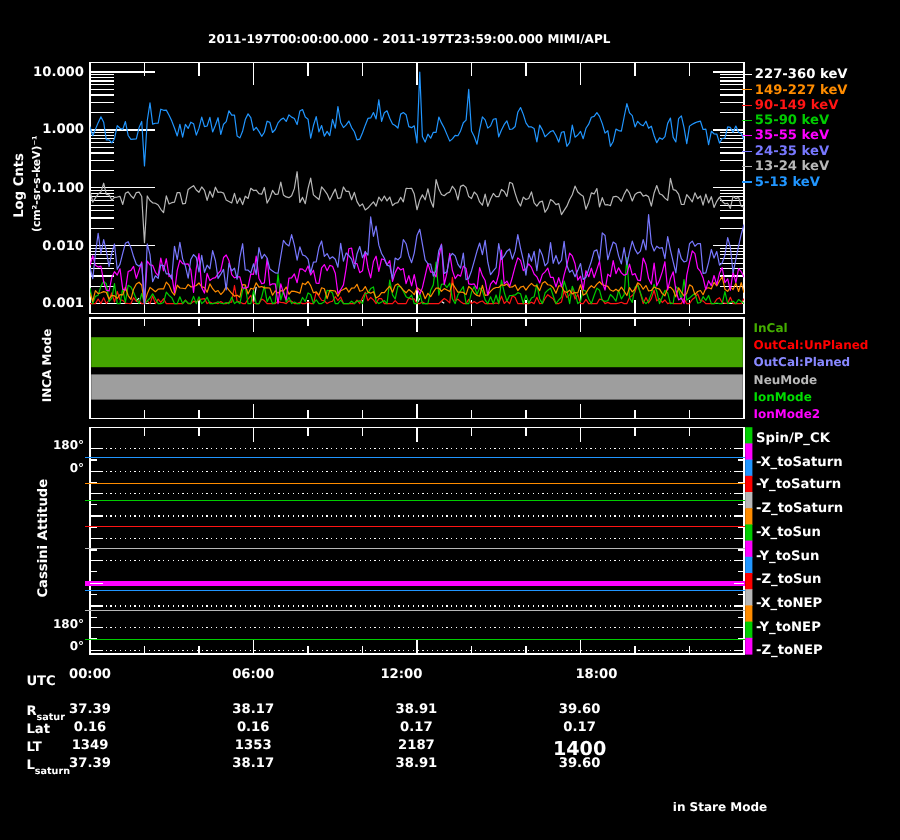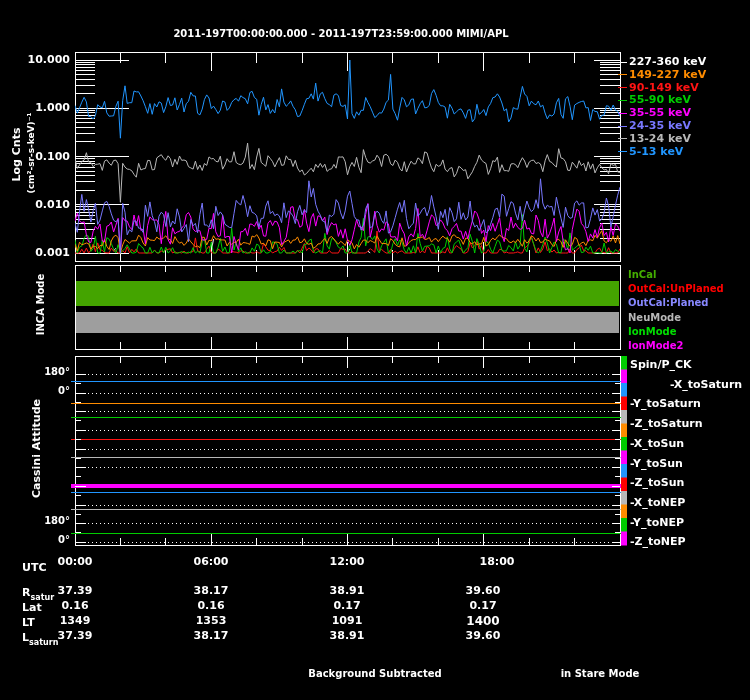--- a/index.html
+++ b/index.html
@@ -325,7 +325,7 @@
     <div class="abs b" style="left: 628px; top: 325.8px; font-size: 10px; color: rgb(0, 221, 0);">IonMode</div>
     <div class="abs b" style="left: 628px; top: 340px; font-size: 10px; color: rgb(255, 0, 255);">IonMode2</div>
     <div class="abs b" style="left: 630px; top: 358px; font-size: 11px;">Spin/P_CK</div>
-    <div class="abs b" style="left: 630px; top: 377.7px; font-size: 11px; margin-left: 40px;">-X_toSaturn</div>
+    <div class="abs b" style="left: 630px; top: 377.7px; font-size: 11px;">-X_toSaturn</div>
     <div class="abs b" style="left: 630px; top: 397.4px; font-size: 11px;">-Y_toSaturn</div>
     <div class="abs b" style="left: 630px; top: 417.1px; font-size: 11px;">-Z_toSaturn</div>
     <div class="abs b" style="left: 630px; top: 436.8px; font-size: 11px;">-X_toSun</div>

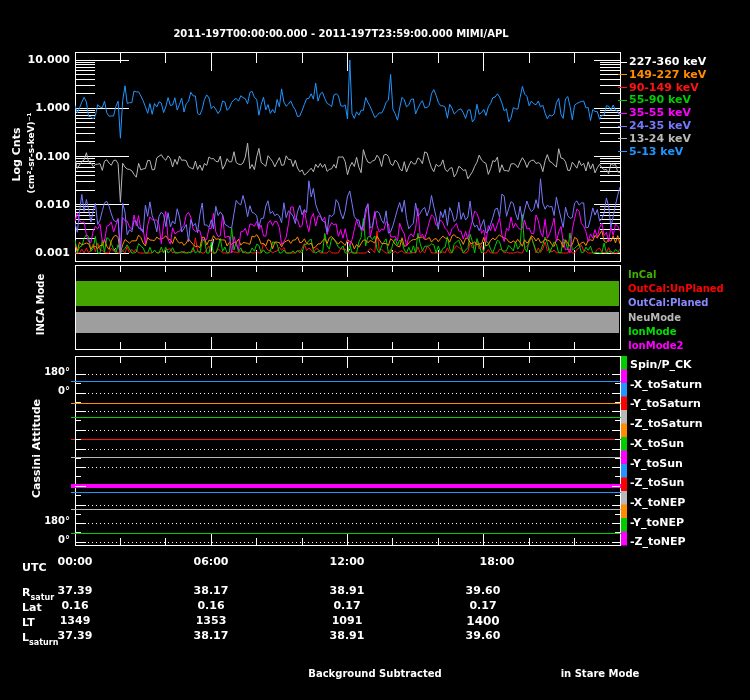--- a/index.html
+++ b/index.html
@@ -286,7 +286,7 @@
   <div id="utc-ticks">
       <div class="abs b" style="left: 45px; top: 555px; width: 60px; font-size: 11px; text-align: center;">00:00</div>
       <div class="abs b" style="left: 181px; top: 555px; width: 60px; font-size: 11px; text-align: center;">06:00</div>
-      <div class="abs b" style="left: 317px; top: 555px; width: 60px; font-size: 11px; text-align: center;">12:00</div>
+      <div class="abs b" style="left: 317px; top: 555px; width: 60px; font-size: 11px; text-align: left;">12:00</div>
       <div class="abs b" style="left: 467px; top: 555px; width: 60px; font-size: 11px; text-align: center;">18:00</div>
     </div>
   <div id="ephem-table">

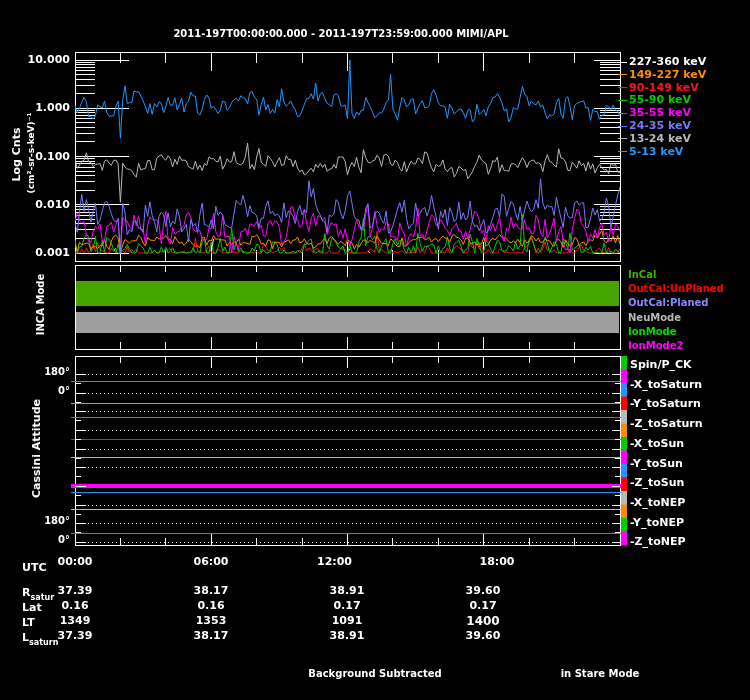--- a/index.html
+++ b/index.html
@@ -300,7 +300,7 @@
       <div class="abs b" style="left: 453px; top: 599px; width: 60px; font-size: 11px; text-align: center;">0.17</div>
       <div class="abs b" style="left: 45px; top: 614px; width: 60px; font-size: 11px; text-align: center;">1349</div>
       <div class="abs b" style="left: 181px; top: 614px; width: 60px; font-size: 11px; text-align: center;">1353</div>
-      <div class="abs b" style="left: 317px; top: 614px; width: 60px; font-size: 11px; text-align: center;">1091</div>
+      <div class="abs b" style="left: 317px; top: 614px; width: 60px; font-size: 11px; text-align: center;">2187</div>
       <div class="abs b" style="left: 453px; top: 614px; width: 60px; font-size: 12px; text-align: center;">1400</div>
       <div class="abs b" style="left: 45px; top: 629px; width: 60px; font-size: 11px; text-align: center;">37.39</div>
       <div class="abs b" style="left: 181px; top: 629px; width: 60px; font-size: 11px; text-align: center;">38.17</div>

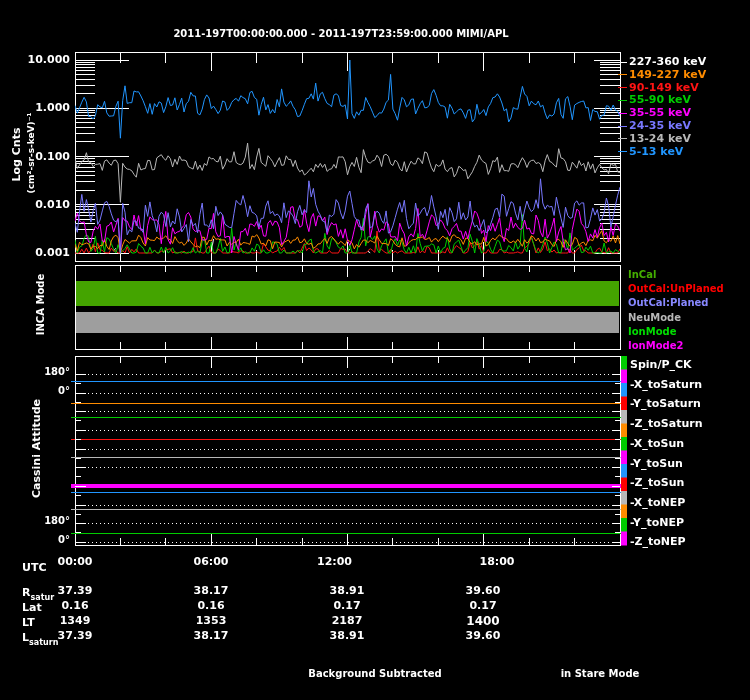--- a/index.html
+++ b/index.html
@@ -301,7 +301,7 @@
       <div class="abs b" style="left: 45px; top: 614px; width: 60px; font-size: 11px; text-align: center;">1349</div>
       <div class="abs b" style="left: 181px; top: 614px; width: 60px; font-size: 11px; text-align: center;">1353</div>
       <div class="abs b" style="left: 317px; top: 614px; width: 60px; font-size: 11px; text-align: center;">2187</div>
-      <div class="abs b" style="left: 453px; top: 614px; width: 60px; font-size: 12px; text-align: center;">1400</div>
+      <div class="abs b" style="left: 453px; top: 614px; width: 60px; font-size: 16px; text-align: center;">1400</div>
       <div class="abs b" style="left: 45px; top: 629px; width: 60px; font-size: 11px; text-align: center;">37.39</div>
       <div class="abs b" style="left: 181px; top: 629px; width: 60px; font-size: 11px; text-align: center;">38.17</div>
       <div class="abs b" style="left: 317px; top: 629px; width: 60px; font-size: 11px; text-align: center;">38.91</div>

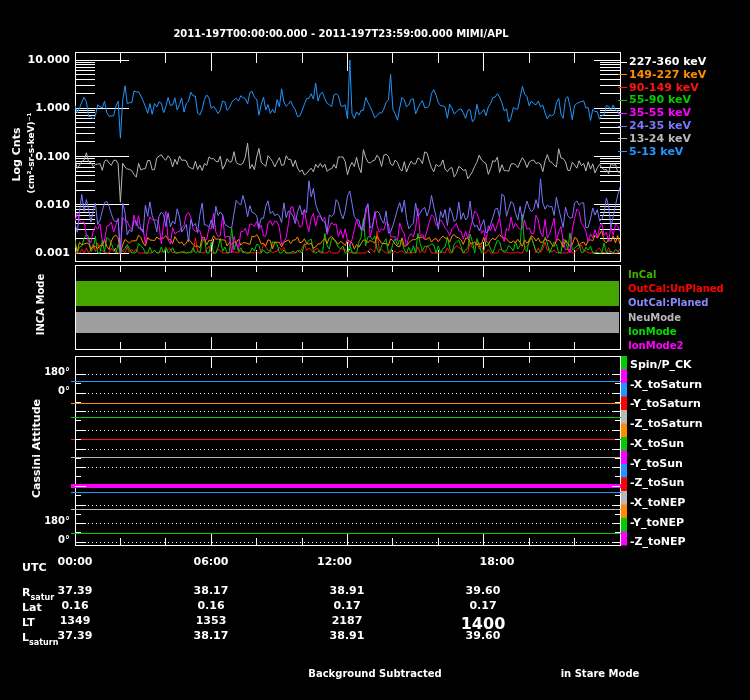--- a/index.html
+++ b/index.html
@@ -308,7 +308,6 @@
       <div class="abs b" style="left: 453px; top: 629px; width: 60px; font-size: 11px; text-align: center;">39.60</div>
     </div>
 
-  <div class="abs b ctr" style="left:275px;top:668px;width:200px;font-size:10px;">Background Subtracted</div>
   <div class="abs b ctr" style="left:535px;top:668px;width:130px;font-size:10px;">in Stare Mode</div>
 <div class="abs b" style="left: 629px; top: 55px; font-size: 11px; color: rgb(255, 255, 255);">227-360 keV</div>
     <div class="abs b" style="left: 629px; top: 67.8px; font-size: 11px; color: rgb(255, 140, 0);">149-227 keV</div>

